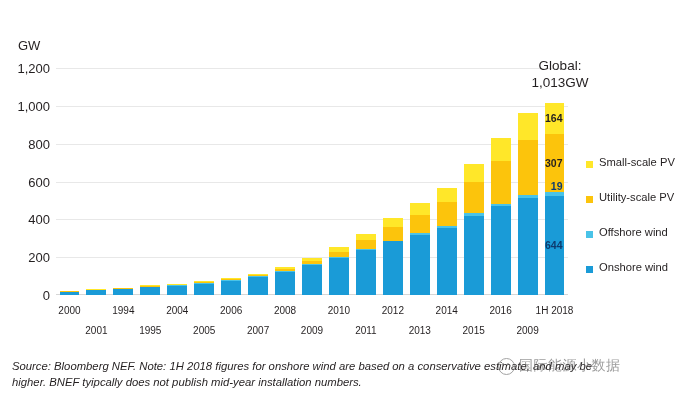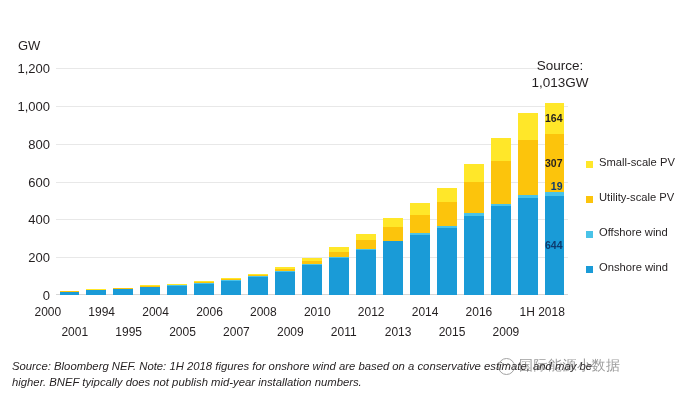--- a/index.html
+++ b/index.html
@@ -360,7 +360,7 @@
   </div>
 
   <div class="total-note">
-    <span>Source:</span>
+    <span>Global:</span>
     <span>1,013GW</span>
   </div>
 

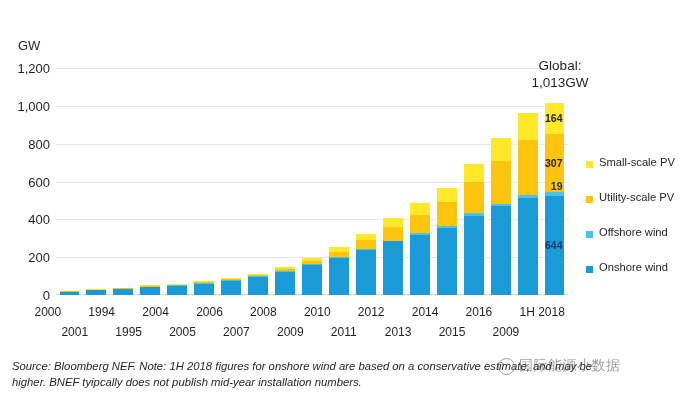--- a/index.html
+++ b/index.html
@@ -128,7 +128,8 @@
   }
   .x-label {
     position: absolute;
-    font-size: 12px;
+    text-align: center;
+    font-size: 10px;
     color: #231f20;
     white-space: nowrap;
     line-height: 1;

